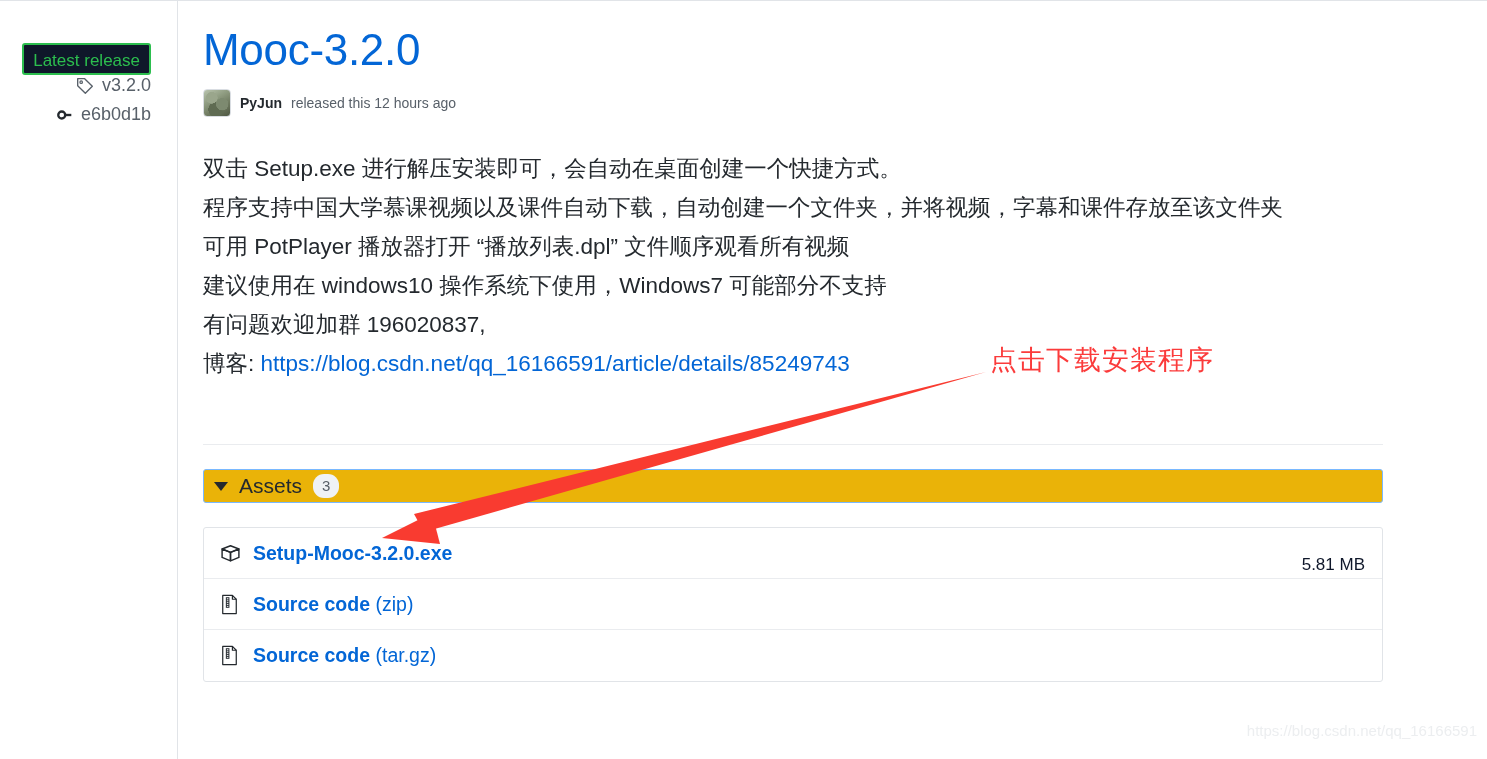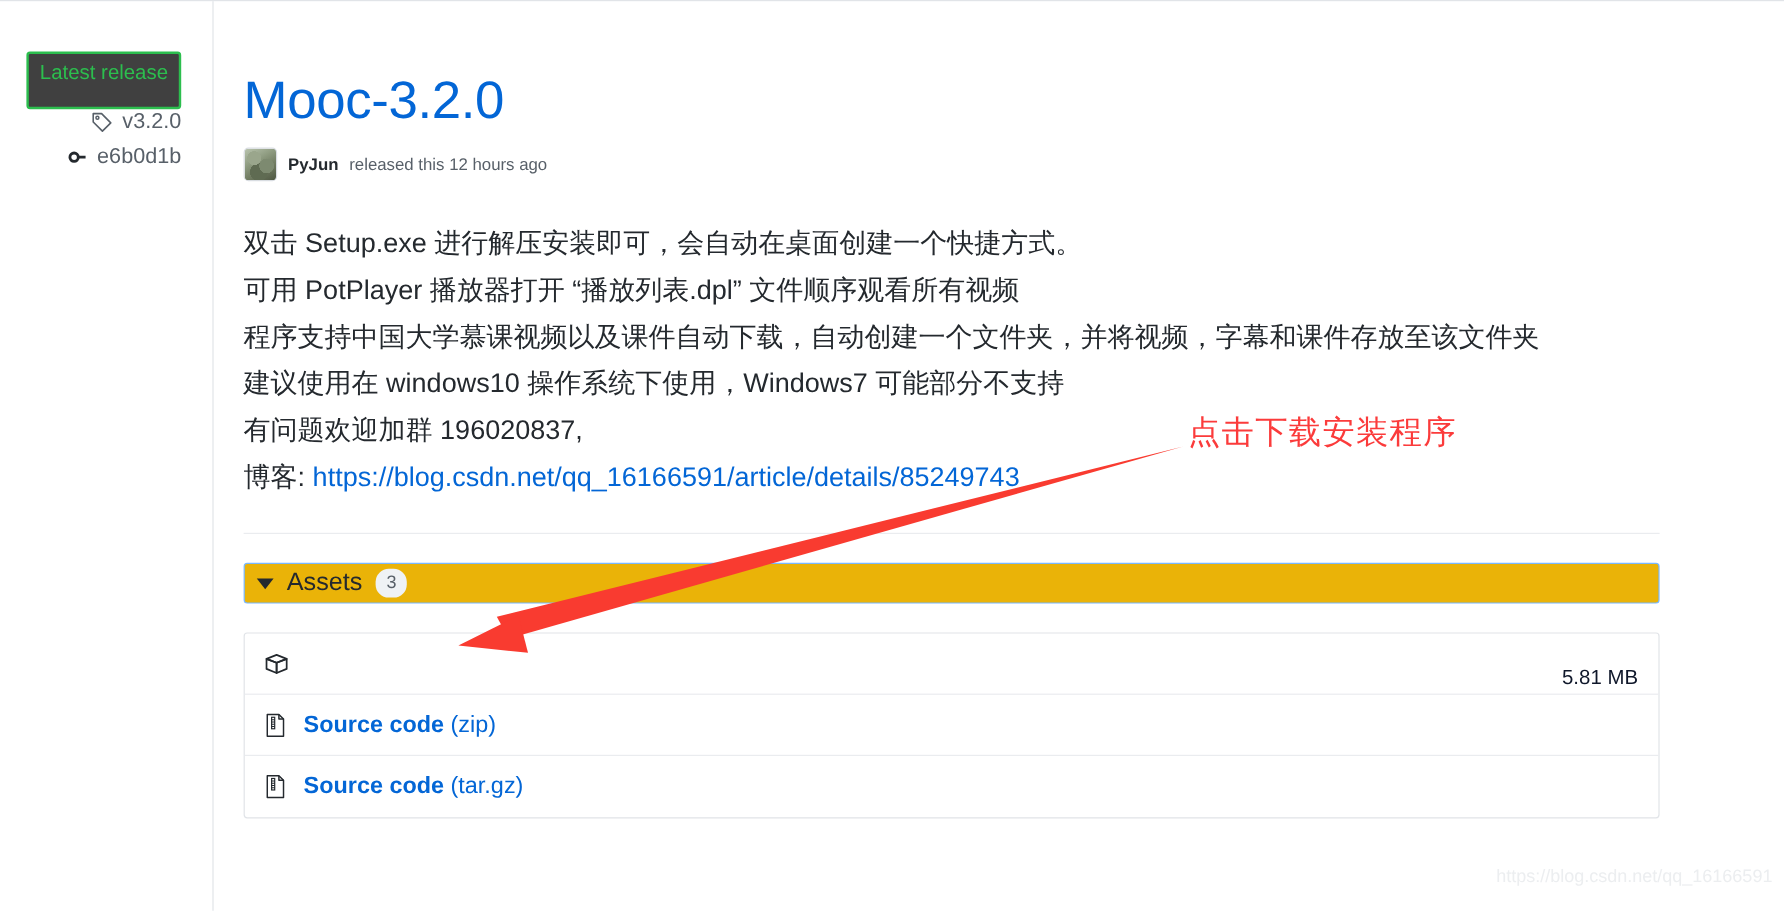--- a/index.html
+++ b/index.html
@@ -43,8 +43,8 @@
     color: #2cbe4e;
     font-size: 17px;
     line-height: 1;
-    padding: 7px 9px 20px 9px;
-    background: #404040;
+    padding: 7px 9px 4px 9px;
+    background: #0f172a;
   }
   .meta-row {
     display: flex;

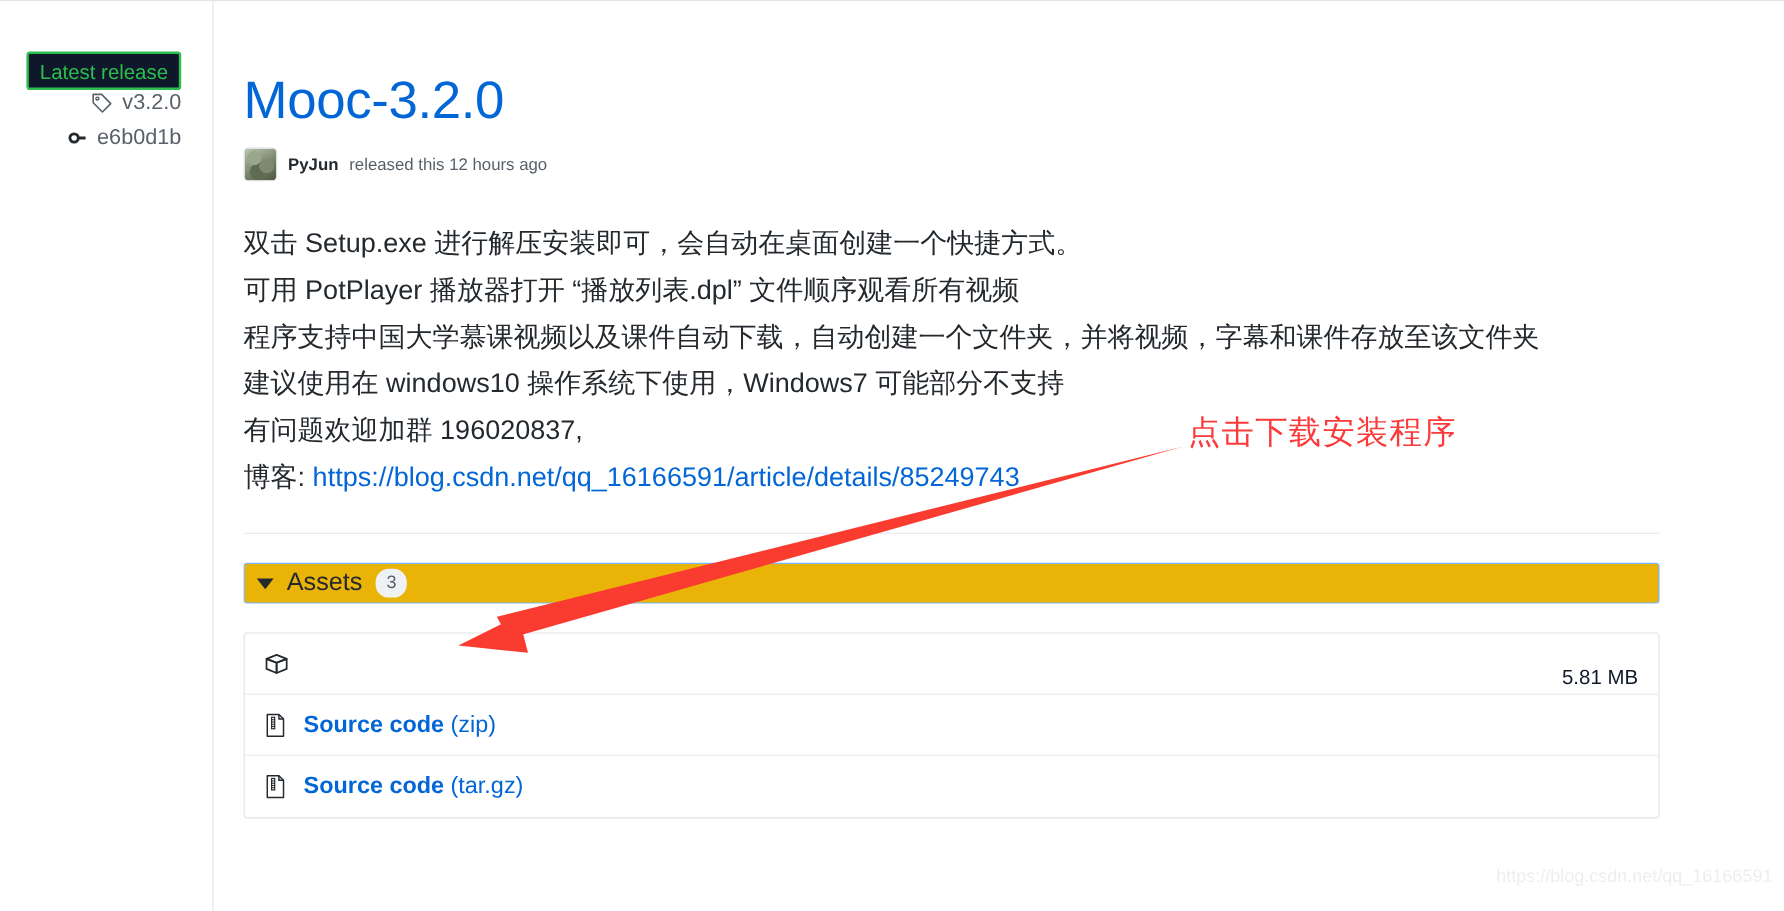--- a/index.html
+++ b/index.html
@@ -73,7 +73,7 @@
     width: 1308px;
     height: 650px;
     padding-left: 24px;
-    padding-top: 60px;
+    padding-top: 26px;
     box-sizing: border-box;
   }
   .release-title {

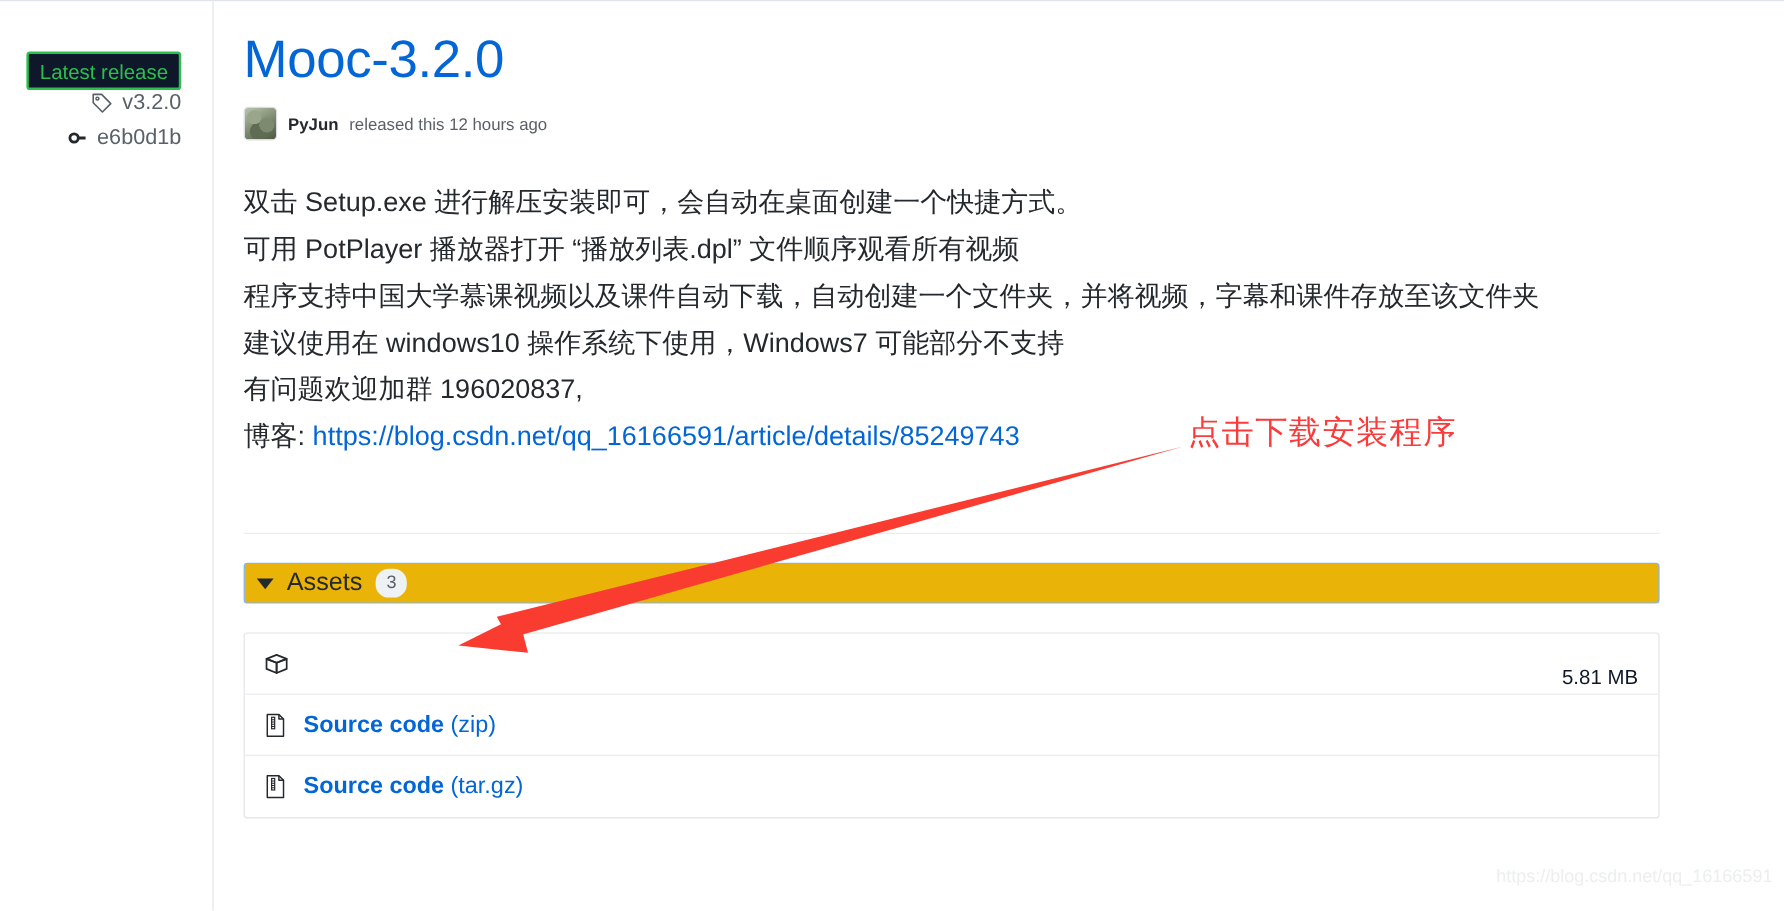--- a/index.html
+++ b/index.html
@@ -281,8 +281,8 @@
 
     <div class="body-text">
       <span class="line">双击 Setup.exe 进行解压安装即可，会自动在桌面创建一个快捷方式。</span>
+      <span class="line">程序支持中国大学慕课视频以及课件自动下载，自动创建一个文件夹，并将视频，字幕和课件存放至该文件夹</span>
       <span class="line">可用 PotPlayer 播放器打开 “播放列表.dpl” 文件顺序观看所有视频</span>
-      <span class="line">程序支持中国大学慕课视频以及课件自动下载，自动创建一个文件夹，并将视频，字幕和课件存放至该文件夹</span>
       <span class="line">建议使用在 windows10 操作系统下使用，Windows7 可能部分不支持</span>
       <span class="line">有问题欢迎加群 196020837,</span>
       <span class="line">

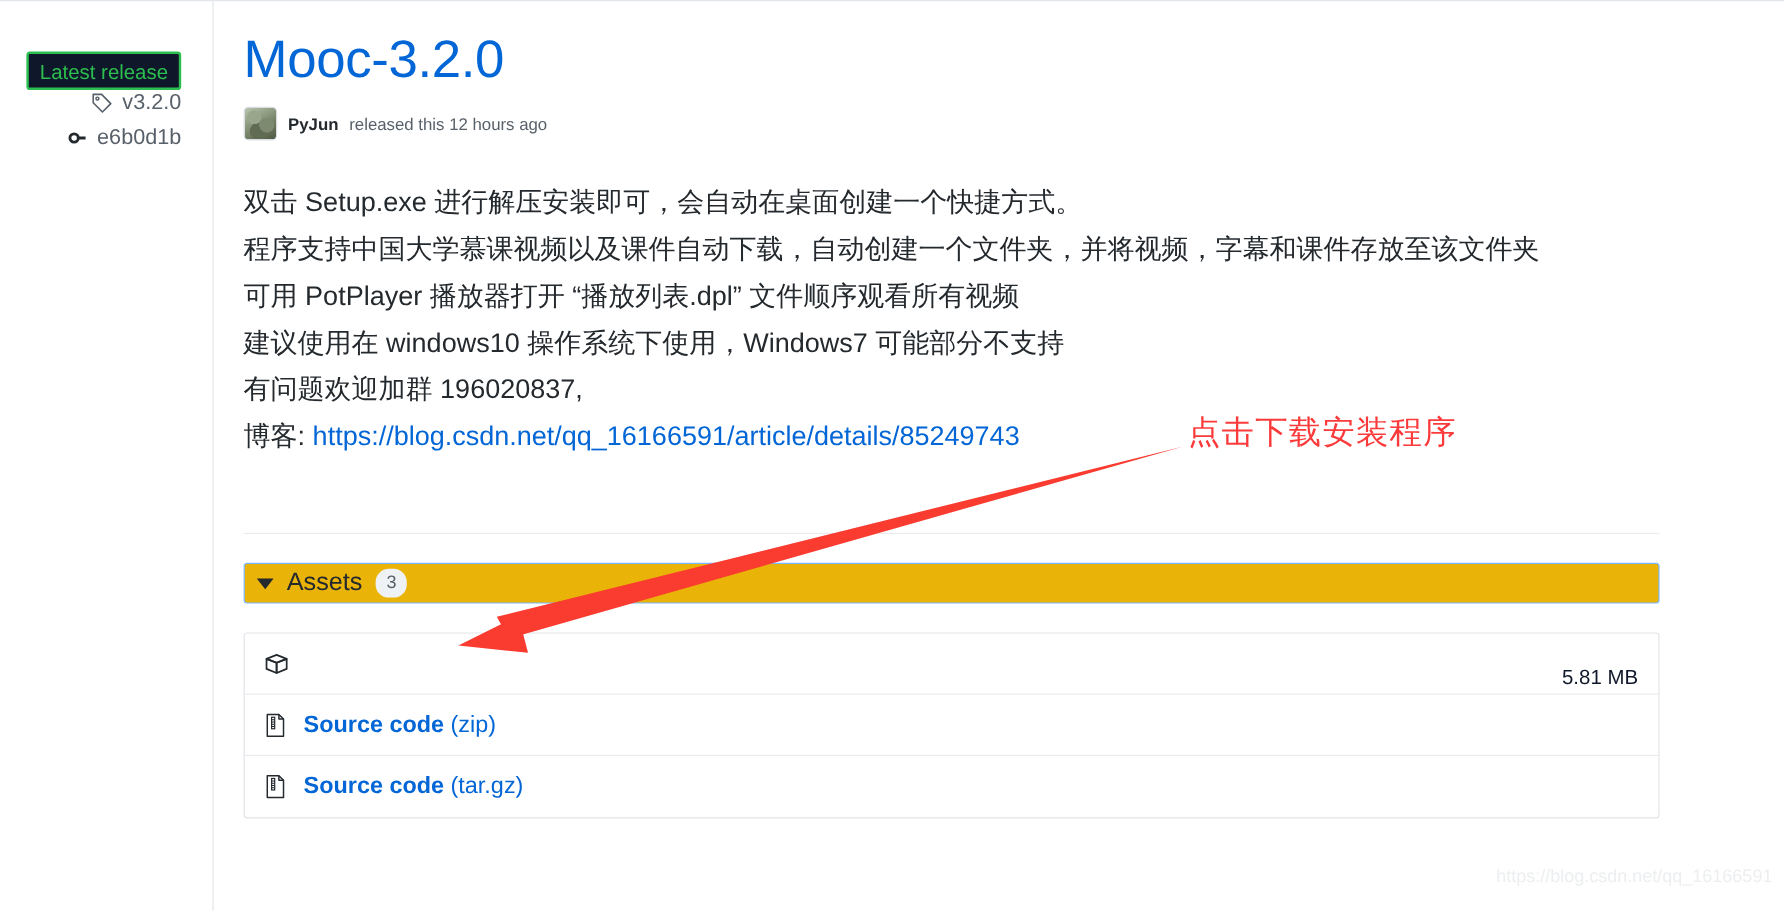--- a/index.html
+++ b/index.html
@@ -308,6 +308,7 @@
             <path d="M14.4 4.6v6.4L8 13.6V7.1z" fill="none" stroke="#24292e" stroke-width="1.1" stroke-linejoin="round"></path>
           </svg>
         </span>
+        <span class="asset-name"><span>Setup-Mooc-3.2.0.exe</span><span class="suffix"></span></span>
         <span class="asset-size">5.81 MB</span>
       </div>
 

